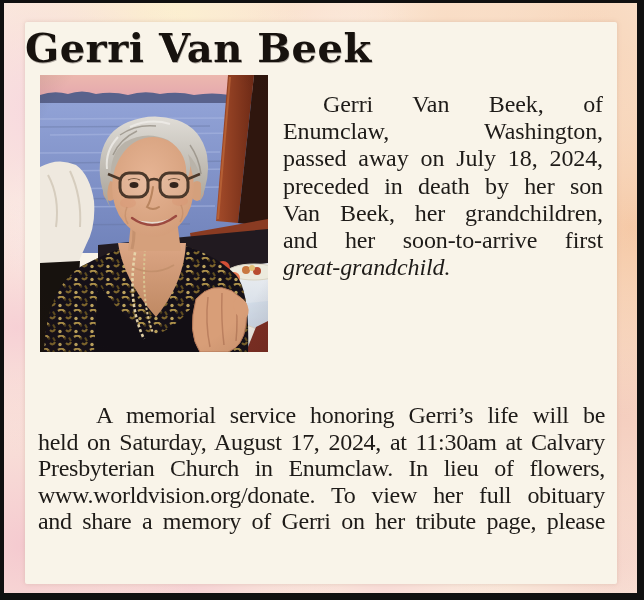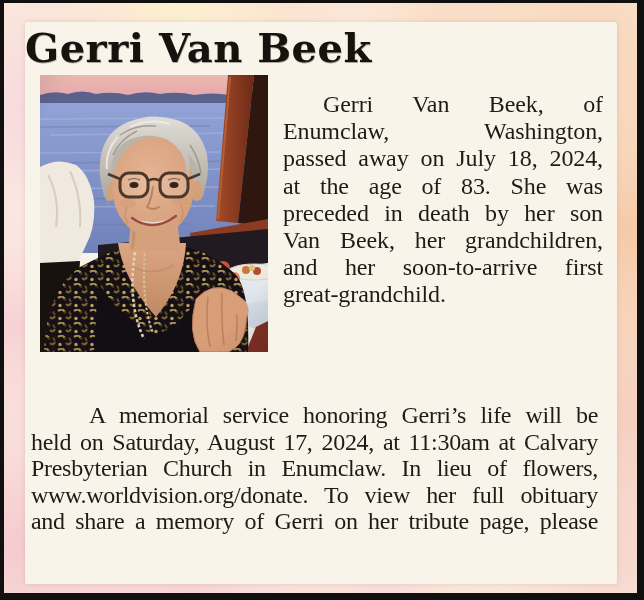--- a/index.html
+++ b/index.html
@@ -257,7 +257,6 @@
       <div class="jline first">Gerri Van Beek, of</div>
       <div class="jline">Enumclaw, Washington,</div>
       <div class="jline">passed away on July 18, 2024,</div>
-      <div class="jline">at the age of 83. She was</div>
       <div class="jline">preceded in death by her son</div>
       <div class="jline">Van Beek, her grandchildren,</div>
       <div class="jline">and her soon-to-arrive first</div>

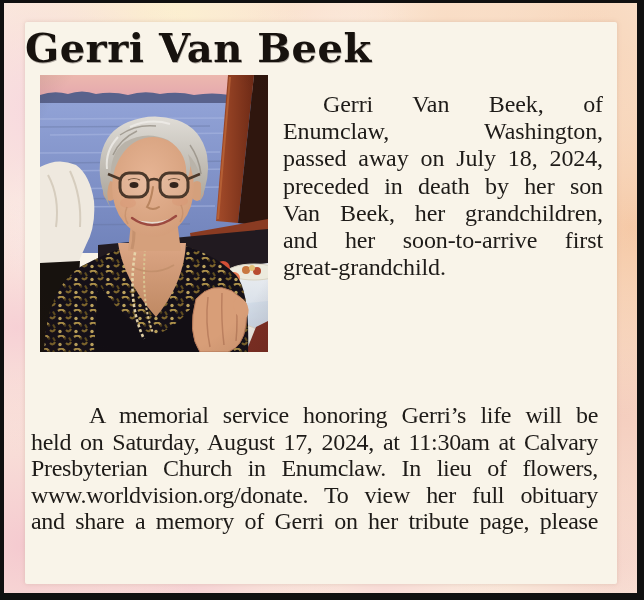--- a/index.html
+++ b/index.html
@@ -49,7 +49,7 @@
   .para1 { left:258px; top:49px; width:320px; font-size:24px; line-height:27.2px; letter-spacing:-.1px; }
   .para2 { left:6px;  top:360px; width:567px; font-size:24px; line-height:26.6px; letter-spacing:-.3px; }
   .jline { text-align:justify; text-align-last:justify; height:auto; }
-  .jline.last { text-align-last:left; }
+  .jline.last { text-align-last:left;font-style:italic; }
   .para1 .jline.first { padding-left:40px; }
   .para2 .jline.first { padding-left:58px; }
 </style>

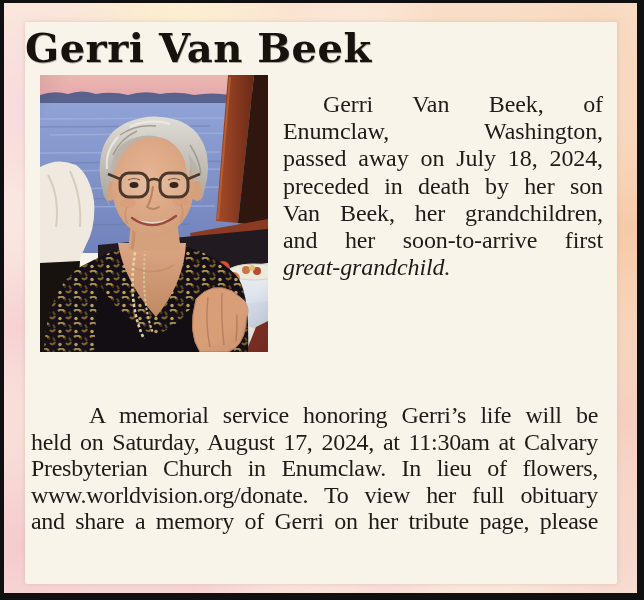--- a/index.html
+++ b/index.html
@@ -47,7 +47,7 @@
   }
   .para { position:absolute; color:#1e1b18;margin-top:20px; }
   .para1 { left:258px; top:49px; width:320px; font-size:24px; line-height:27.2px; letter-spacing:-.1px; }
-  .para2 { left:6px;  top:360px; width:567px; font-size:24px; line-height:26.6px; letter-spacing:-.3px; }
+  .para2 { left:13px;  top:360px; width:567px; font-size:24px; line-height:26.6px; letter-spacing:-.3px; }
   .jline { text-align:justify; text-align-last:justify; height:auto; }
   .jline.last { text-align-last:left;font-style:italic; }
   .para1 .jline.first { padding-left:40px; }

